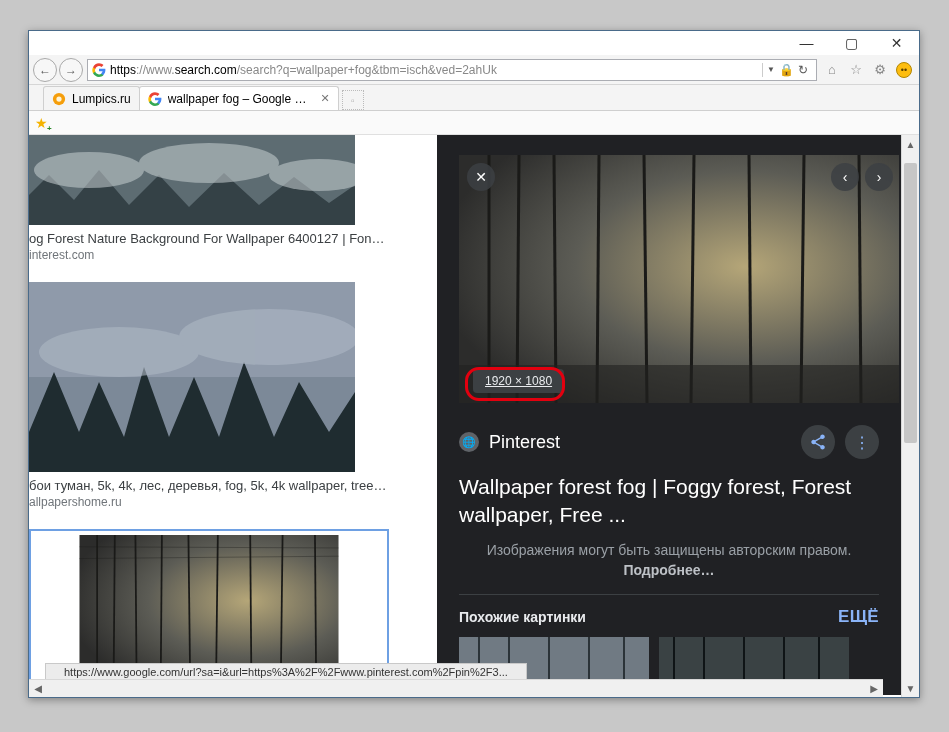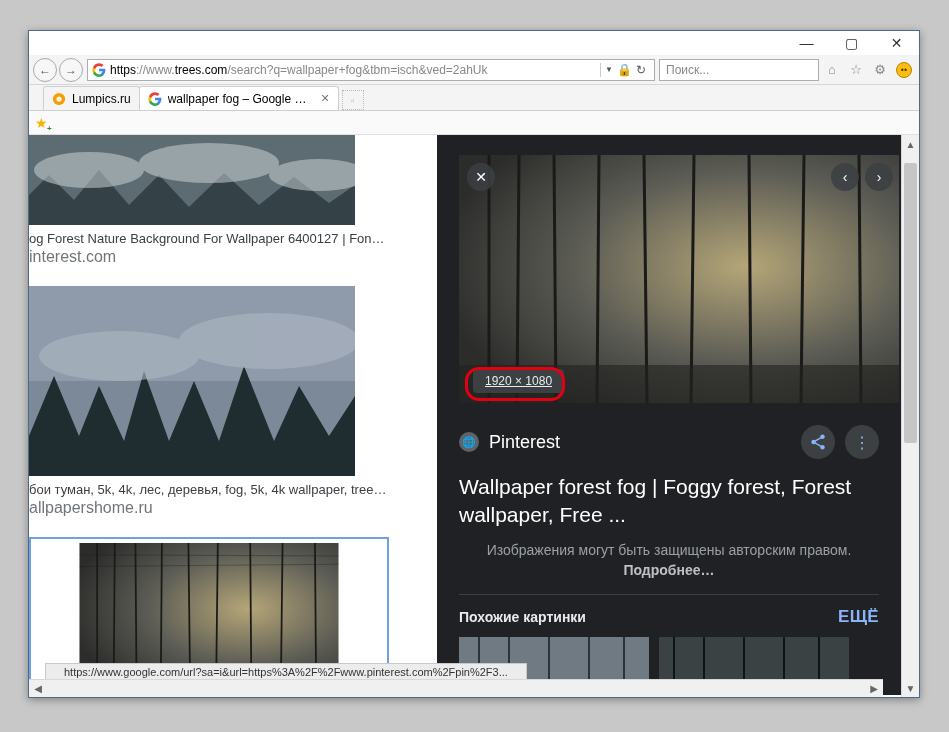--- a/index.html
+++ b/index.html
@@ -99,7 +99,7 @@
           <path fill="#EA4335" d="M12 5.2c1.7 0 3.2.6 4.4 1.7l3.3-3.3C17.7 1.7 15.1.5 12 .5 7.5.5 3.7 3.2 1.8 7.3l3.8 3c.9-2.8 3.4-5.1 6.4-5.1z"></path>
         </svg>
       <span class="url-text">
-        <span>https</span><span class="url-dim">://www.</span><span>trees.com</span><span class="url-dim">/search?q=wallpaper+fog&amp;tbm=isch&amp;ved=2ahUk</span>
+        <span>https</span><span class="url-dim">://www.</span><span>search.com</span><span class="url-dim">/search?q=wallpaper+fog&amp;tbm=isch&amp;ved=2ahUk</span>
       </span>
       <span class="url-sec">
         <span style="font-size:8px">▼</span>

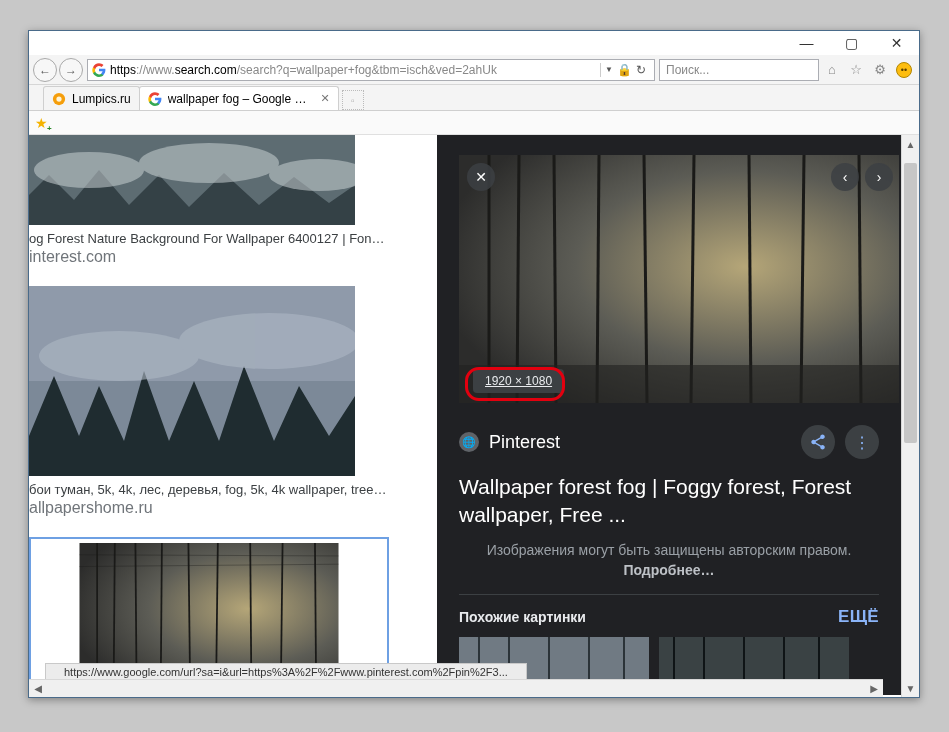--- a/index.html
+++ b/index.html
@@ -107,7 +107,6 @@
         <span>↻</span>
       </span>
     </div>
-    <div class="searchbox">Поиск...</div>
     <div class="tool-icon">⌂</div>
     <div class="tool-icon">☆</div>
     <div class="tool-icon">⚙</div>

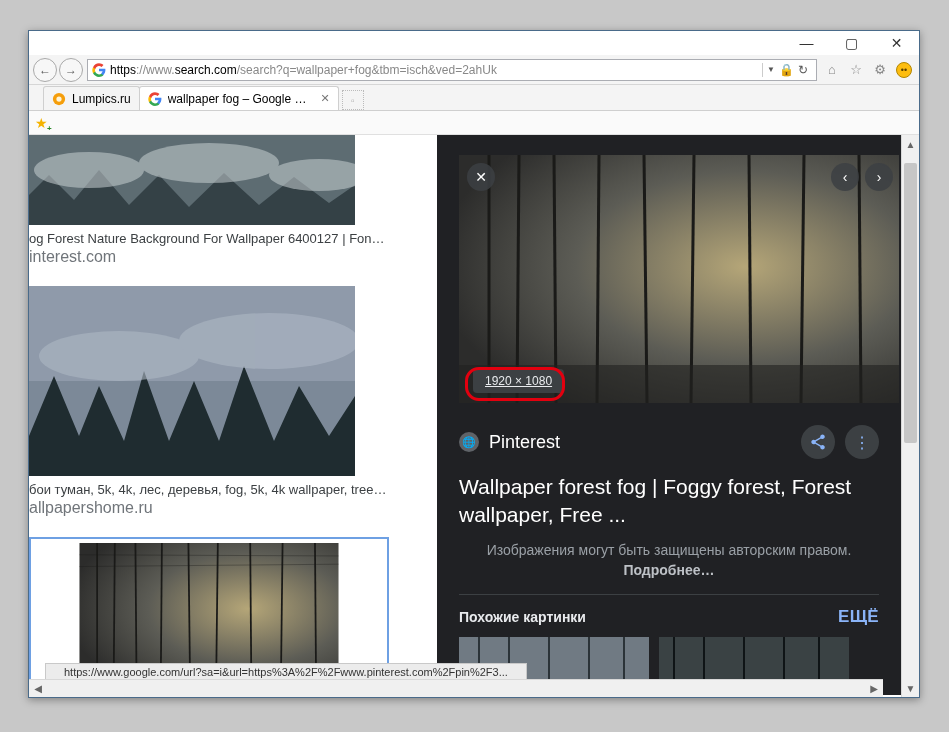--- a/index.html
+++ b/index.html
@@ -47,7 +47,7 @@
 .thumb-card { margin-bottom: 20px; }
 .thumb-card .img { overflow:hidden; }
 .cap1 { font-size: 13px; color:#3c4043; margin-top:6px; white-space:nowrap; overflow:hidden; text-overflow:ellipsis; width:360px; }
-.cap2 { font-size: 16px; color:#70757a; margin-top:2px; }
+.cap2 { font-size: 12px; color:#70757a; margin-top:2px; }
 .selected { border:2px solid #6ea0e3; padding:4px; margin-top:6px; width:360px;}
 
 .panel { position:absolute; left:408px; top:0; right:0; height:560px; background:#202124; color:#fff; padding:20px 22px 0 22px; }

